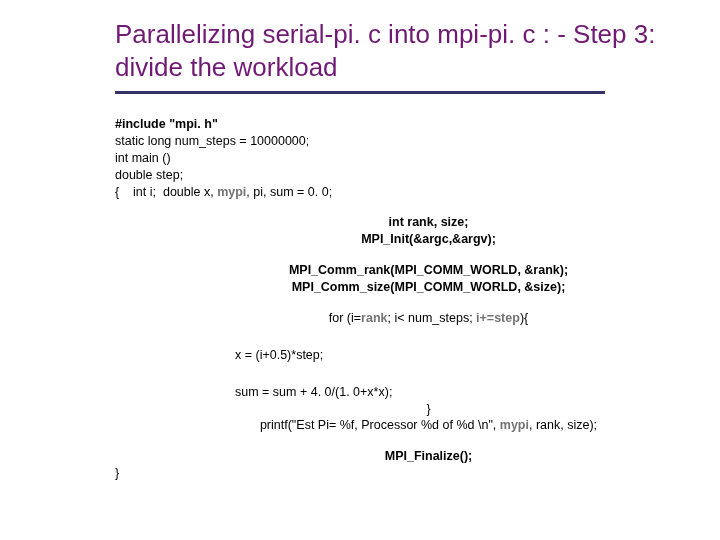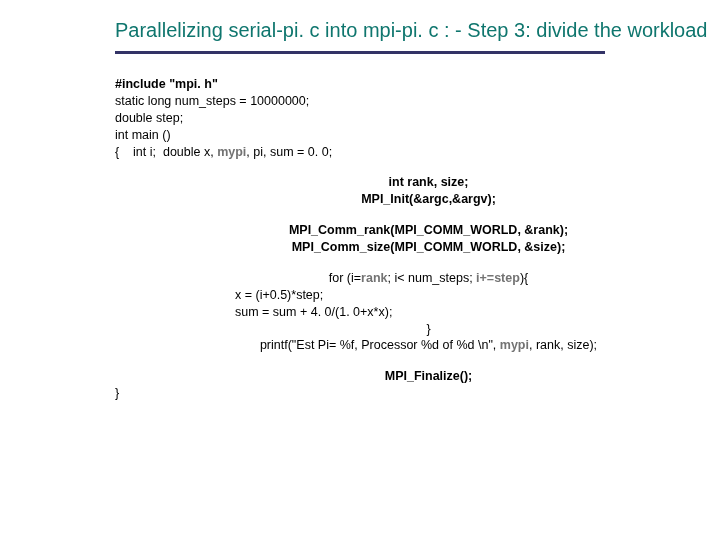--- a/index.html
+++ b/index.html
@@ -12,8 +12,8 @@
       overflow: hidden;
     }
     .title {
-      color: #0f766e;
-      font-size: 20px;
+      color: #701a75;
+      font-size: 26px;
       font-weight: normal;
       font-family: Arial, sans-serif;
       padding-left: 115px;

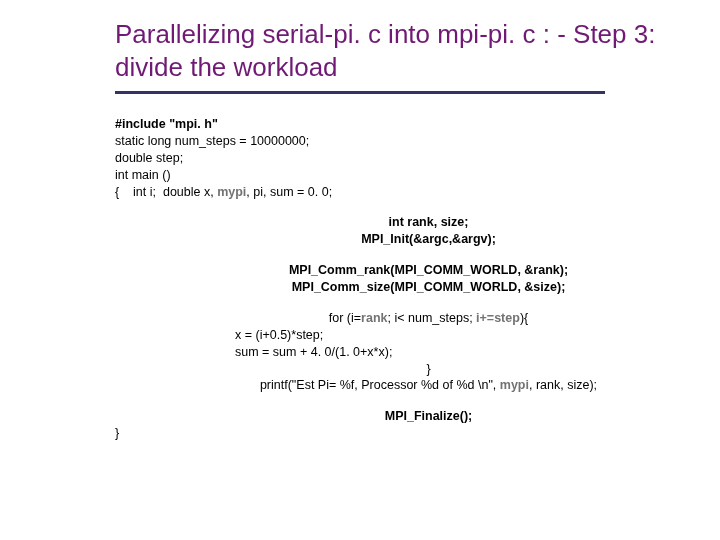--- a/index.html
+++ b/index.html
@@ -46,8 +46,8 @@
 <div class="code-block">
   <div class="code-line bold">#include "mpi. h"</div>
   <div class="code-line">static long num_steps = 10000000;</div>
+  <div class="code-line">int main ()</div>
   <div class="code-line">double step;</div>
-  <div class="code-line">int main ()</div>
   <div class="code-line"><span>{    int i;  double x, </span><span class="bold red">mypi</span><span>, pi, sum = 0. 0;</span></div>
 
   <div class="para-gap"></div>

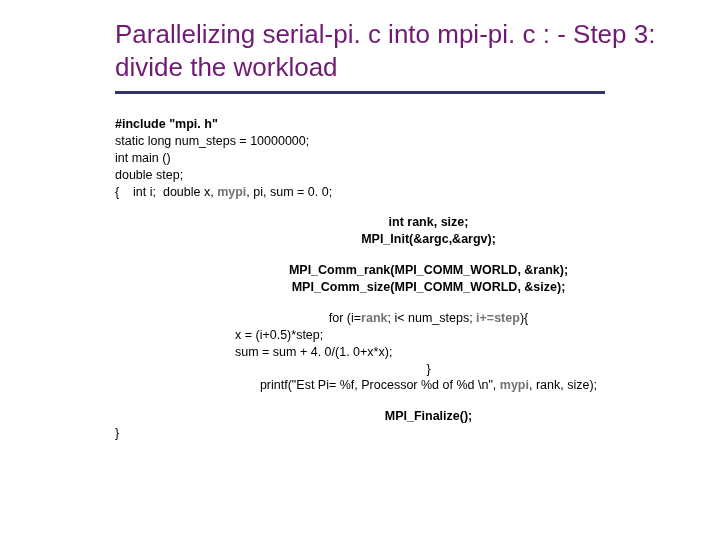--- a/index.html
+++ b/index.html
@@ -34,7 +34,7 @@
     .bold { font-weight: bold; }
     .red { color: #737373; }
     .indent1 { padding-left: 22px; text-align: center; }
-    .indent3 { padding-left: 120px; }
+    .indent3 { padding-left: 120px; margin-top: 20px; }
     .para-gap { height: 14px; }
   </style>
 </head>

